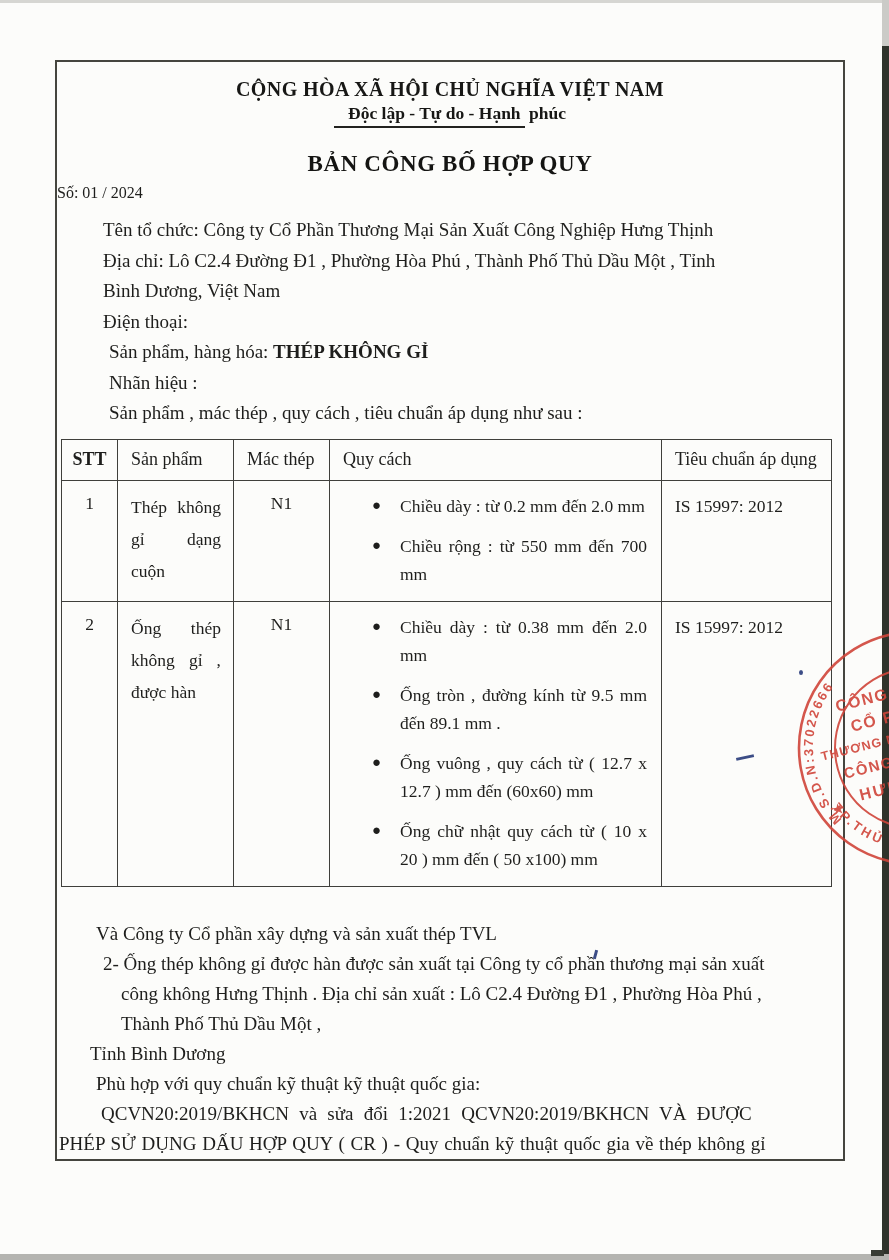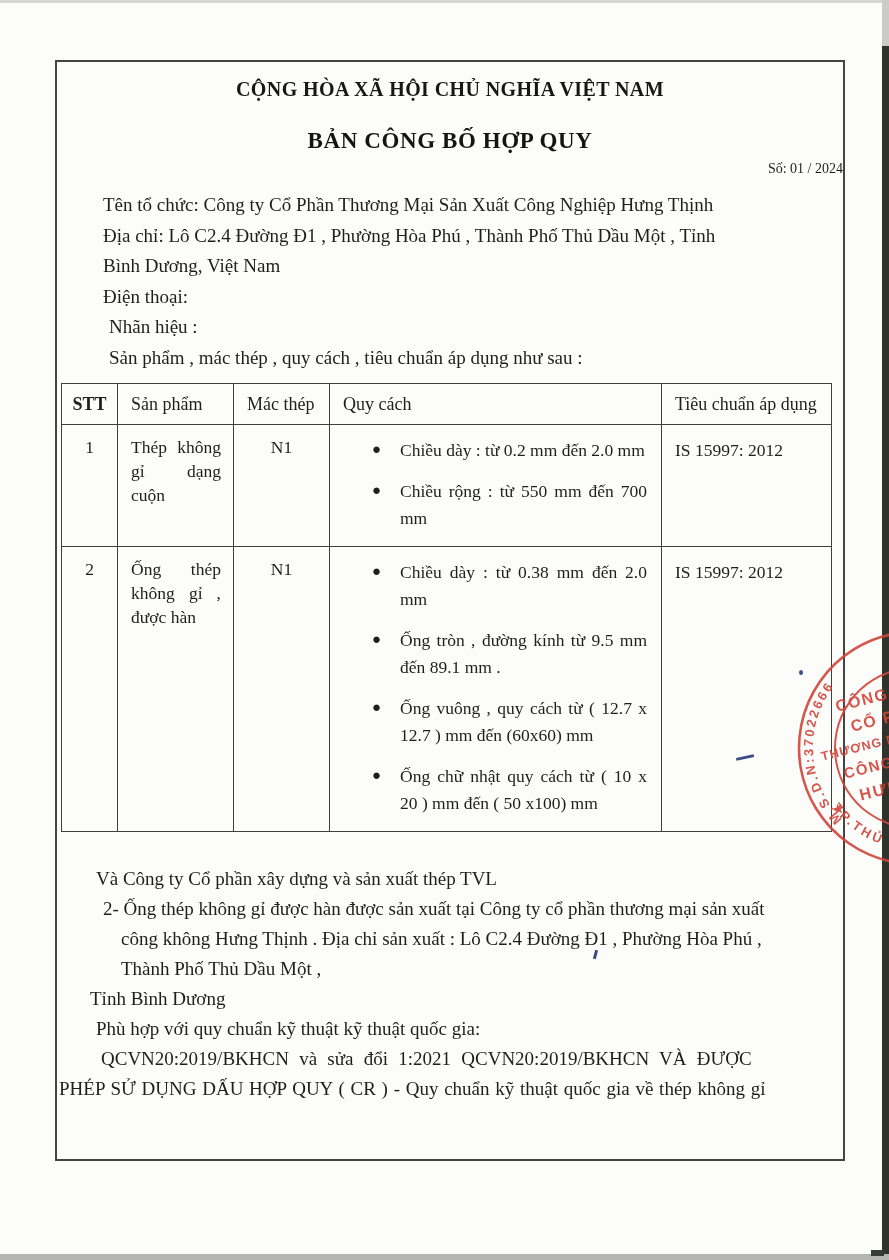--- a/index.html
+++ b/index.html
@@ -94,6 +94,9 @@
 
     <div class="h-national">CỘNG HÒA XÃ HỘI CHỦ NGHĨA VIỆT NAM</div>
 
+    <div class="h-motto">
+      <span class="u">Độc lập - Tự do - Hạnh</span><span> phúc</span>
+    </div>
 
     <div class="h-title">BẢN CÔNG BỐ HỢP QUY</div>
 

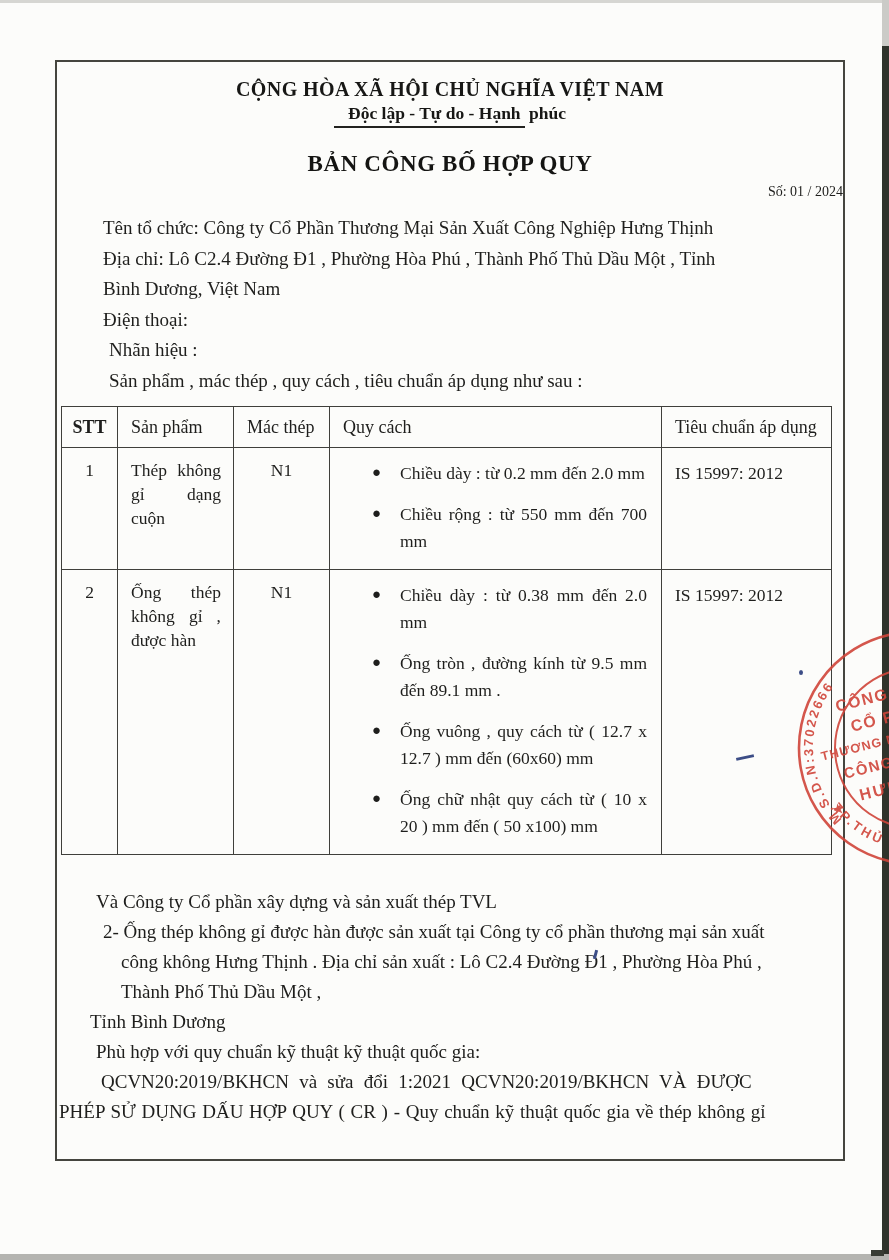--- a/index.html
+++ b/index.html
@@ -30,7 +30,7 @@
   .h-motto{margin:2px 0 0;text-align:center;font-weight:bold;font-size:17.5px;color:#171715;}
   .h-motto .u{border-bottom:2.5px solid #22221f;padding:0 4px 3px 14px;}
   .h-title{margin:27px 0 0;text-align:center;font-weight:bold;font-size:23px;letter-spacing:.6px;color:#141412;}
-  .h-number{margin:7px 0 0;text-align:right;font-size:14px;}
+  .h-number{margin:7px 0 0;text-align:left;font-size:16px;}
 
   .info{margin-top:13px;font-size:19px;line-height:30.5px;}
   .info .ln{margin-left:46px;margin-right:30px;}

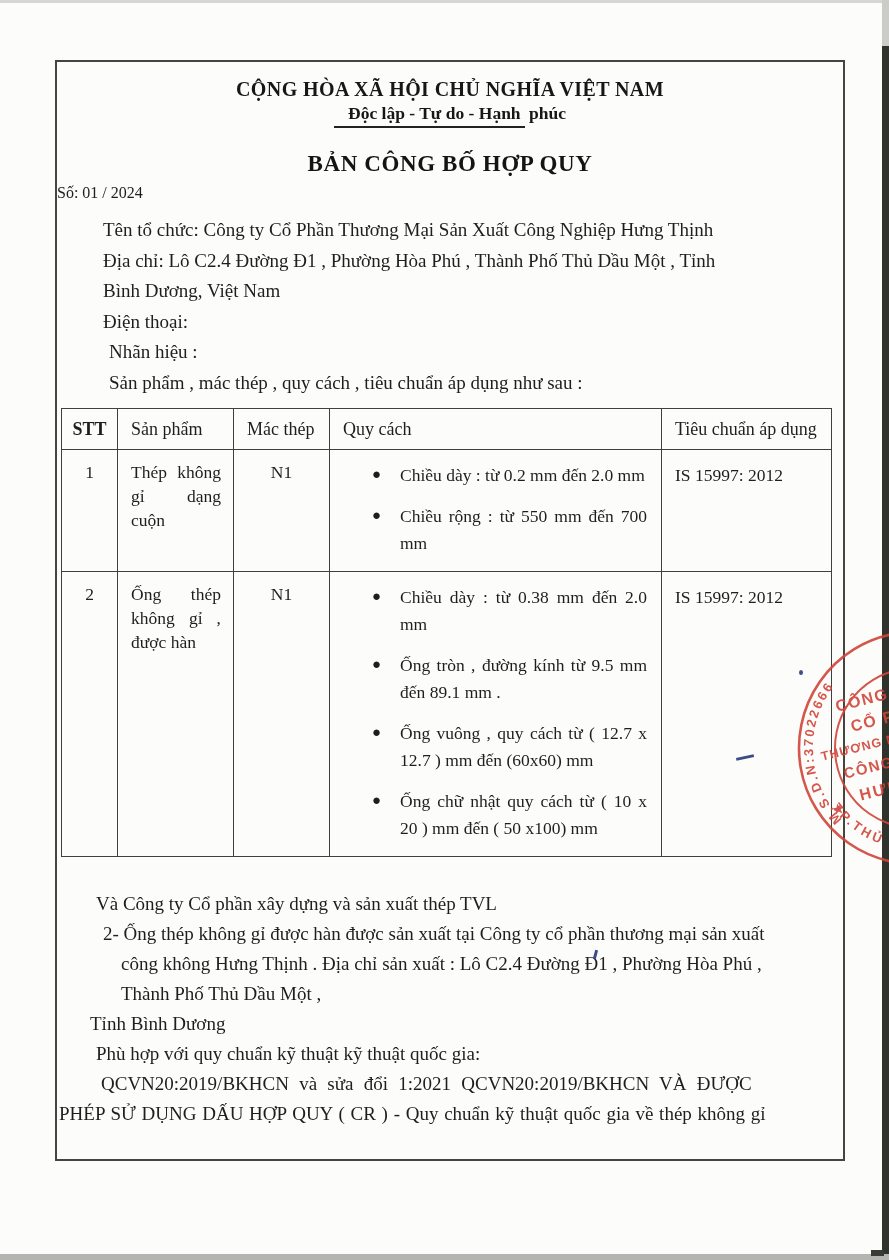--- a/index.html
+++ b/index.html
@@ -107,6 +107,7 @@
       <div class="ln">Địa chỉ: Lô C2.4 Đường Đ1 , Phường Hòa Phú , Thành Phố Thủ Dầu Một , Tỉnh</div>
       <div class="ln">Bình Dương, Việt Nam</div>
       <div class="ln">Điện thoại:</div>
+      <div class="ln ind"><span>Sản phẩm, hàng hóa: </span><b>THÉP KHÔNG GỈ</b></div>
       <div class="ln ind">Nhãn hiệu :</div>
       <div class="ln ind">Sản phẩm , mác thép , quy cách , tiêu chuẩn áp dụng như sau :</div>
     </div>

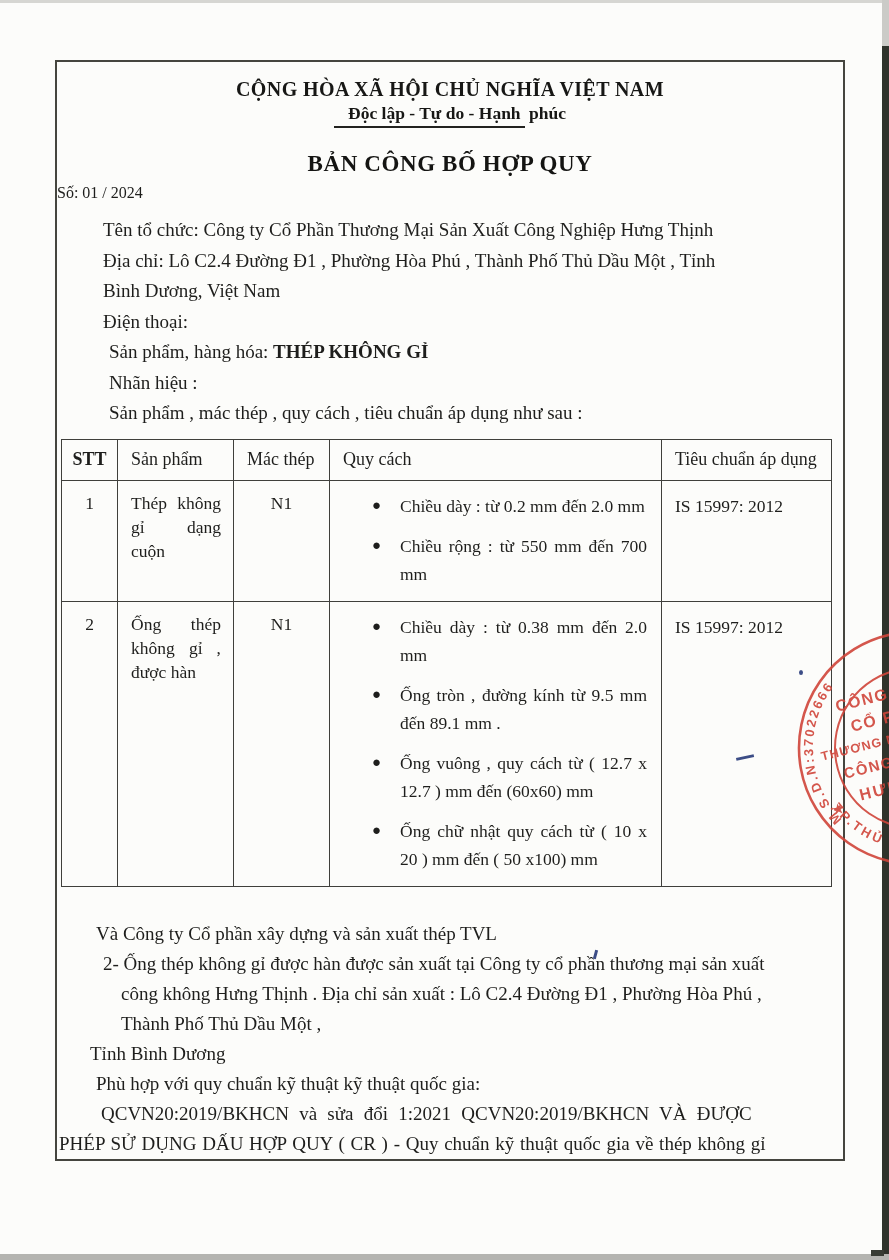--- a/index.html
+++ b/index.html
@@ -50,7 +50,7 @@
   table.spec th.c{text-align:center;padding:0;font-weight:bold;}
   table.spec td{vertical-align:top;}
   td.stt{text-align:center;padding-top:12px;}
-  td.prod{padding:10px 12px 0 13px;text-align:justify;line-height:24px;}
+  td.prod{padding:10px 12px 0 13px;text-align:justify;line-height:32px;}
   td.grade{text-align:center;padding-top:12px;}
   td.std{padding:12px 4px 0 13px;line-height:26px;}
   td.qc{padding:12px 14px 0 0;}

